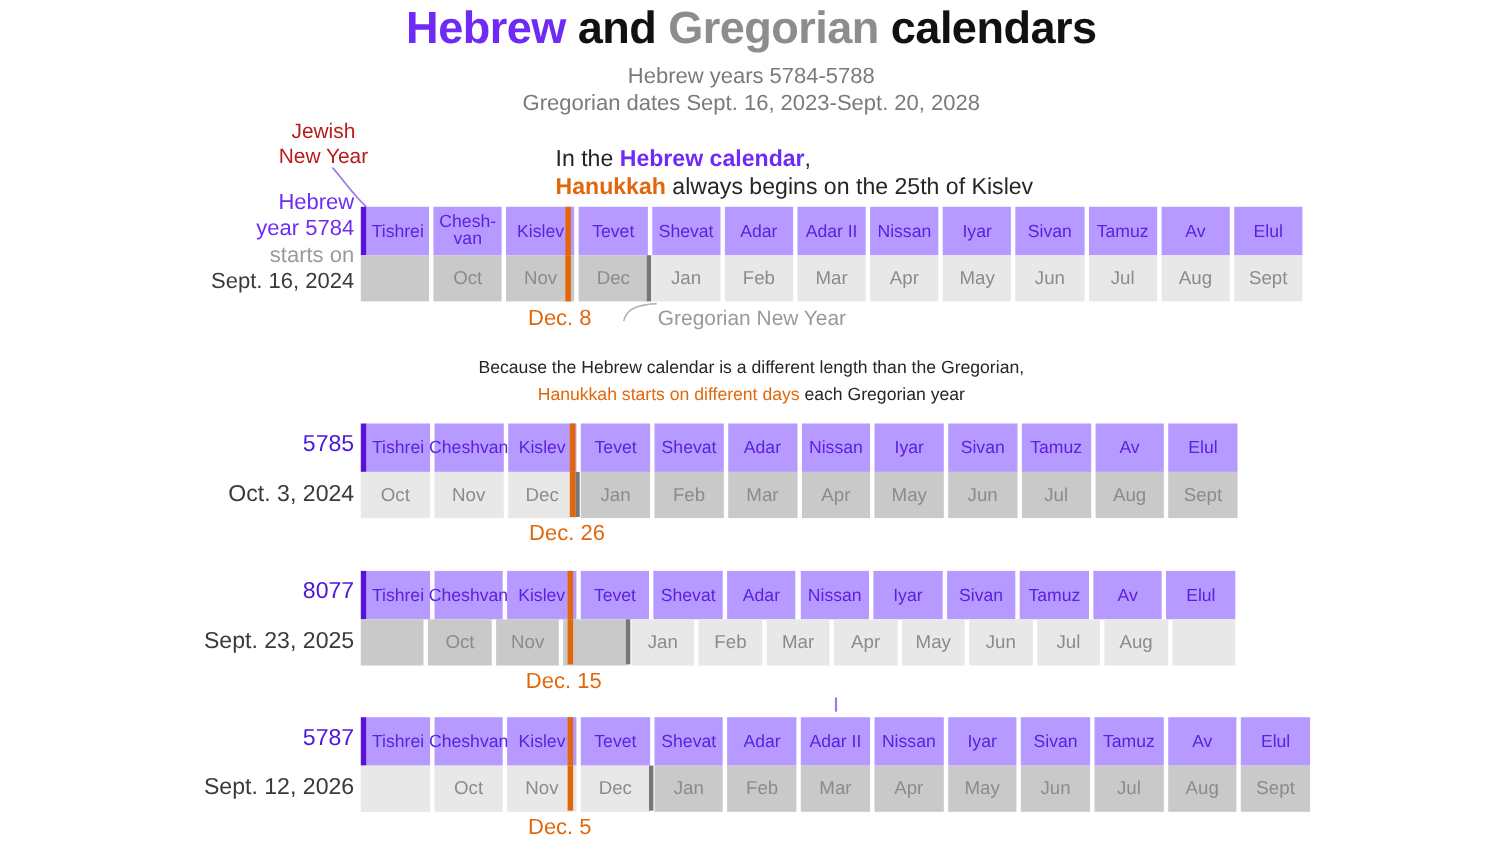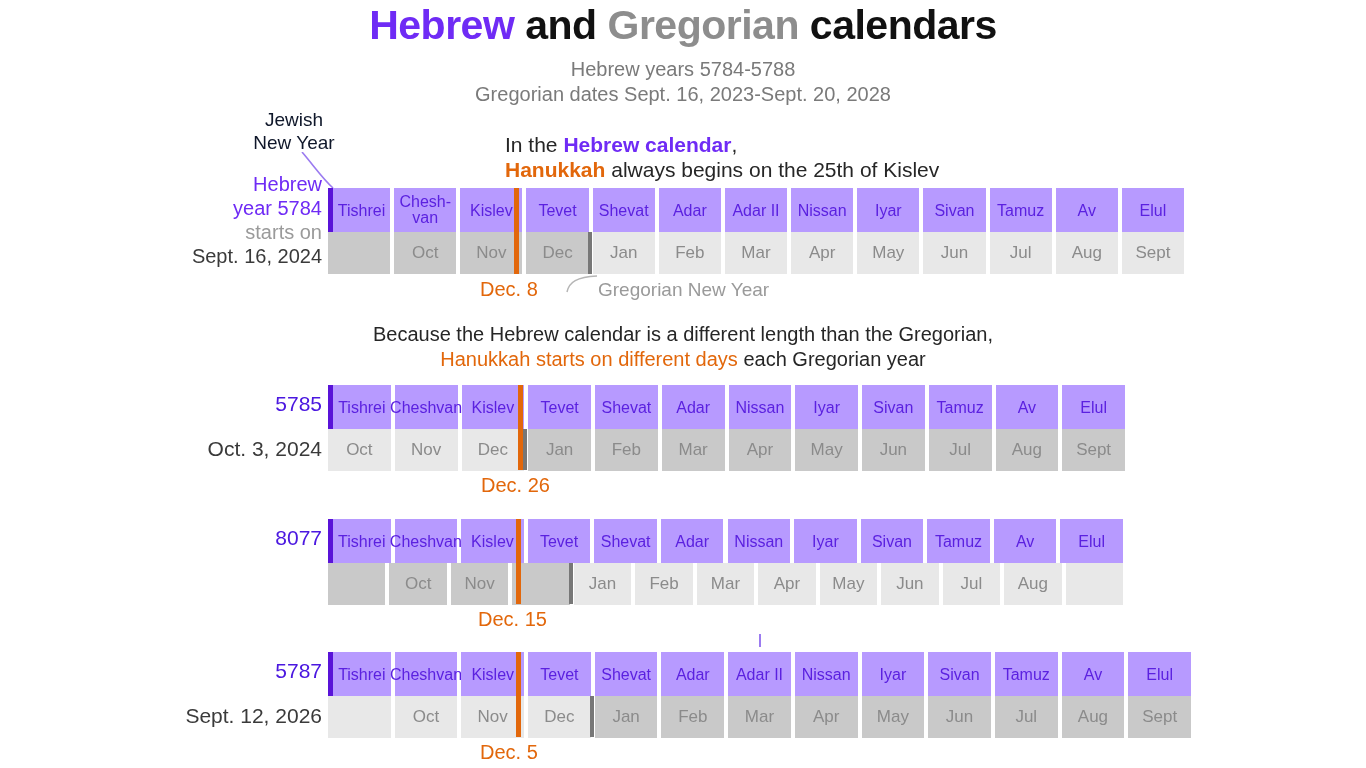--- a/index.html
+++ b/index.html
@@ -31,7 +31,7 @@
   
   .ann-jny{
     position:absolute;left:232px;top:108px;width:124px;text-align:center;
-    font-size:19px;line-height:23px;color:#0f172a;
+    font-size:19px;line-height:23px;color:#b91c1c;
   }
   .ann-jny-line{
     position:absolute;left:300px;top:152px;width:40px;height:38px;

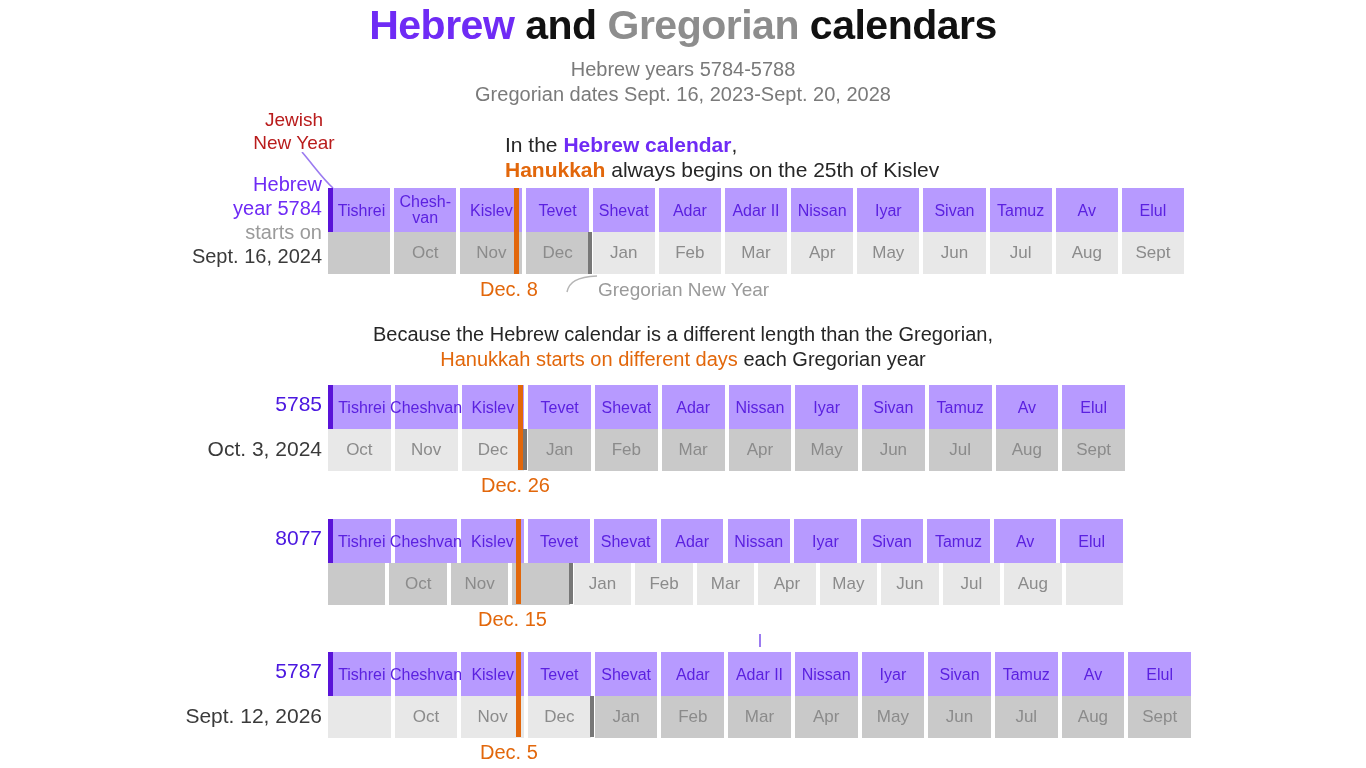--- a/index.html
+++ b/index.html
@@ -59,7 +59,7 @@
 
   .hdr2{
     position:absolute;left:0;top:322px;width:1366px;text-align:center;
-    font-size:20px;line-height:25px;color:#262626;
+    font-size:16px;line-height:25px;color:#262626;
   }
   .ann-leap{
     position:absolute;left:520px;top:613px;width:680px;text-align:right;

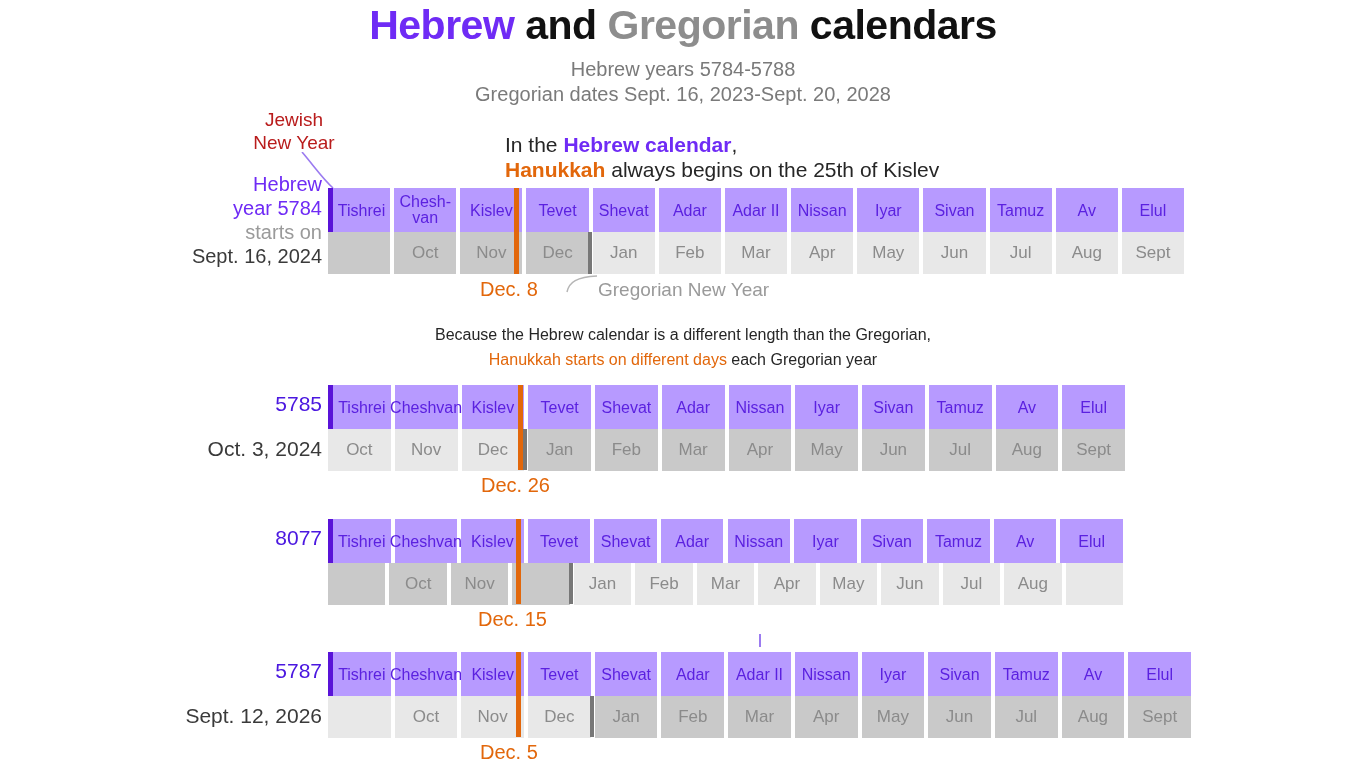--- a/index.html
+++ b/index.html
@@ -228,6 +228,7 @@
   <div class="ann-dec" id="dec1" style="left:481px;top:474px;">Dec. 26</div>
 
   <div class="yr-num" style="left:150px;top:526px;width:172px;">8077</div>
+  <div class="yr-date" style="left:70px;top:571px;width:252px;">Sept. 23, 2025</div>
   <div class="band" id="row2-heb" style="left:328px;top:519px;width:795px;height:44px;">
       <div class="cell heb-cell" style="left: 5px; width: 57.5833px;">Tishrei</div>
       <div class="cell heb-cell" style="left: 66.5833px; width: 62.5833px;">Cheshvan</div>

